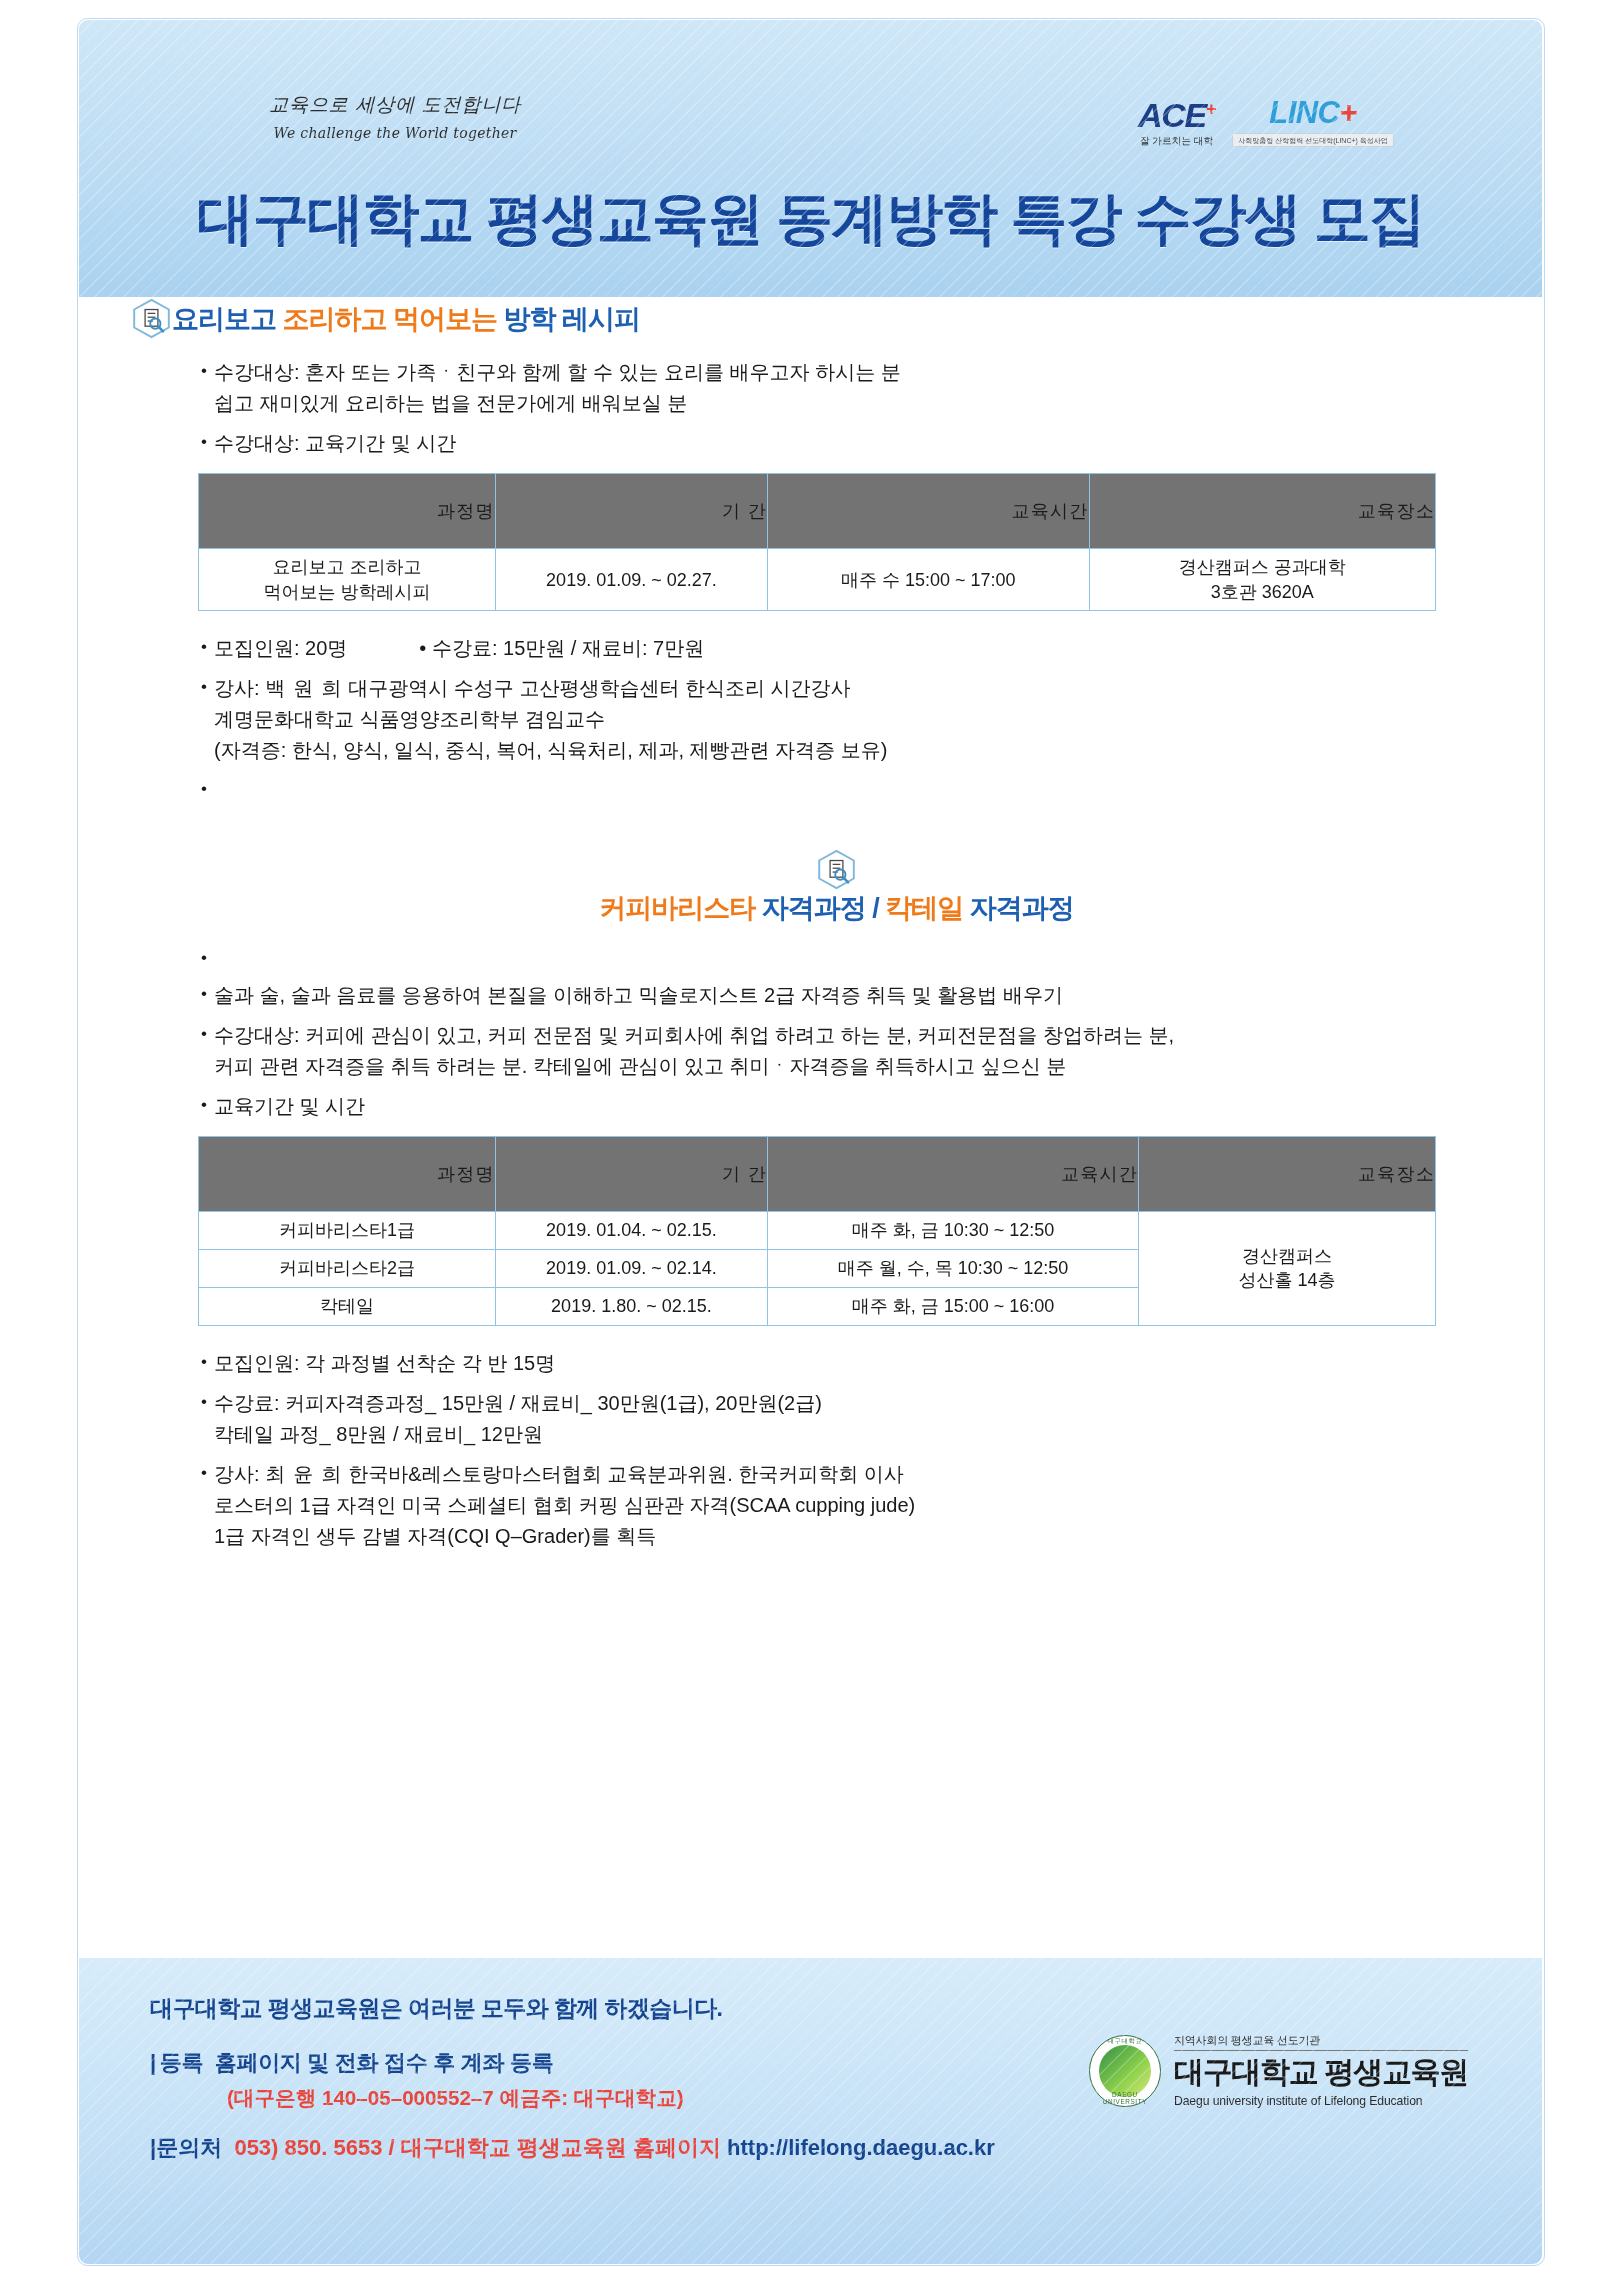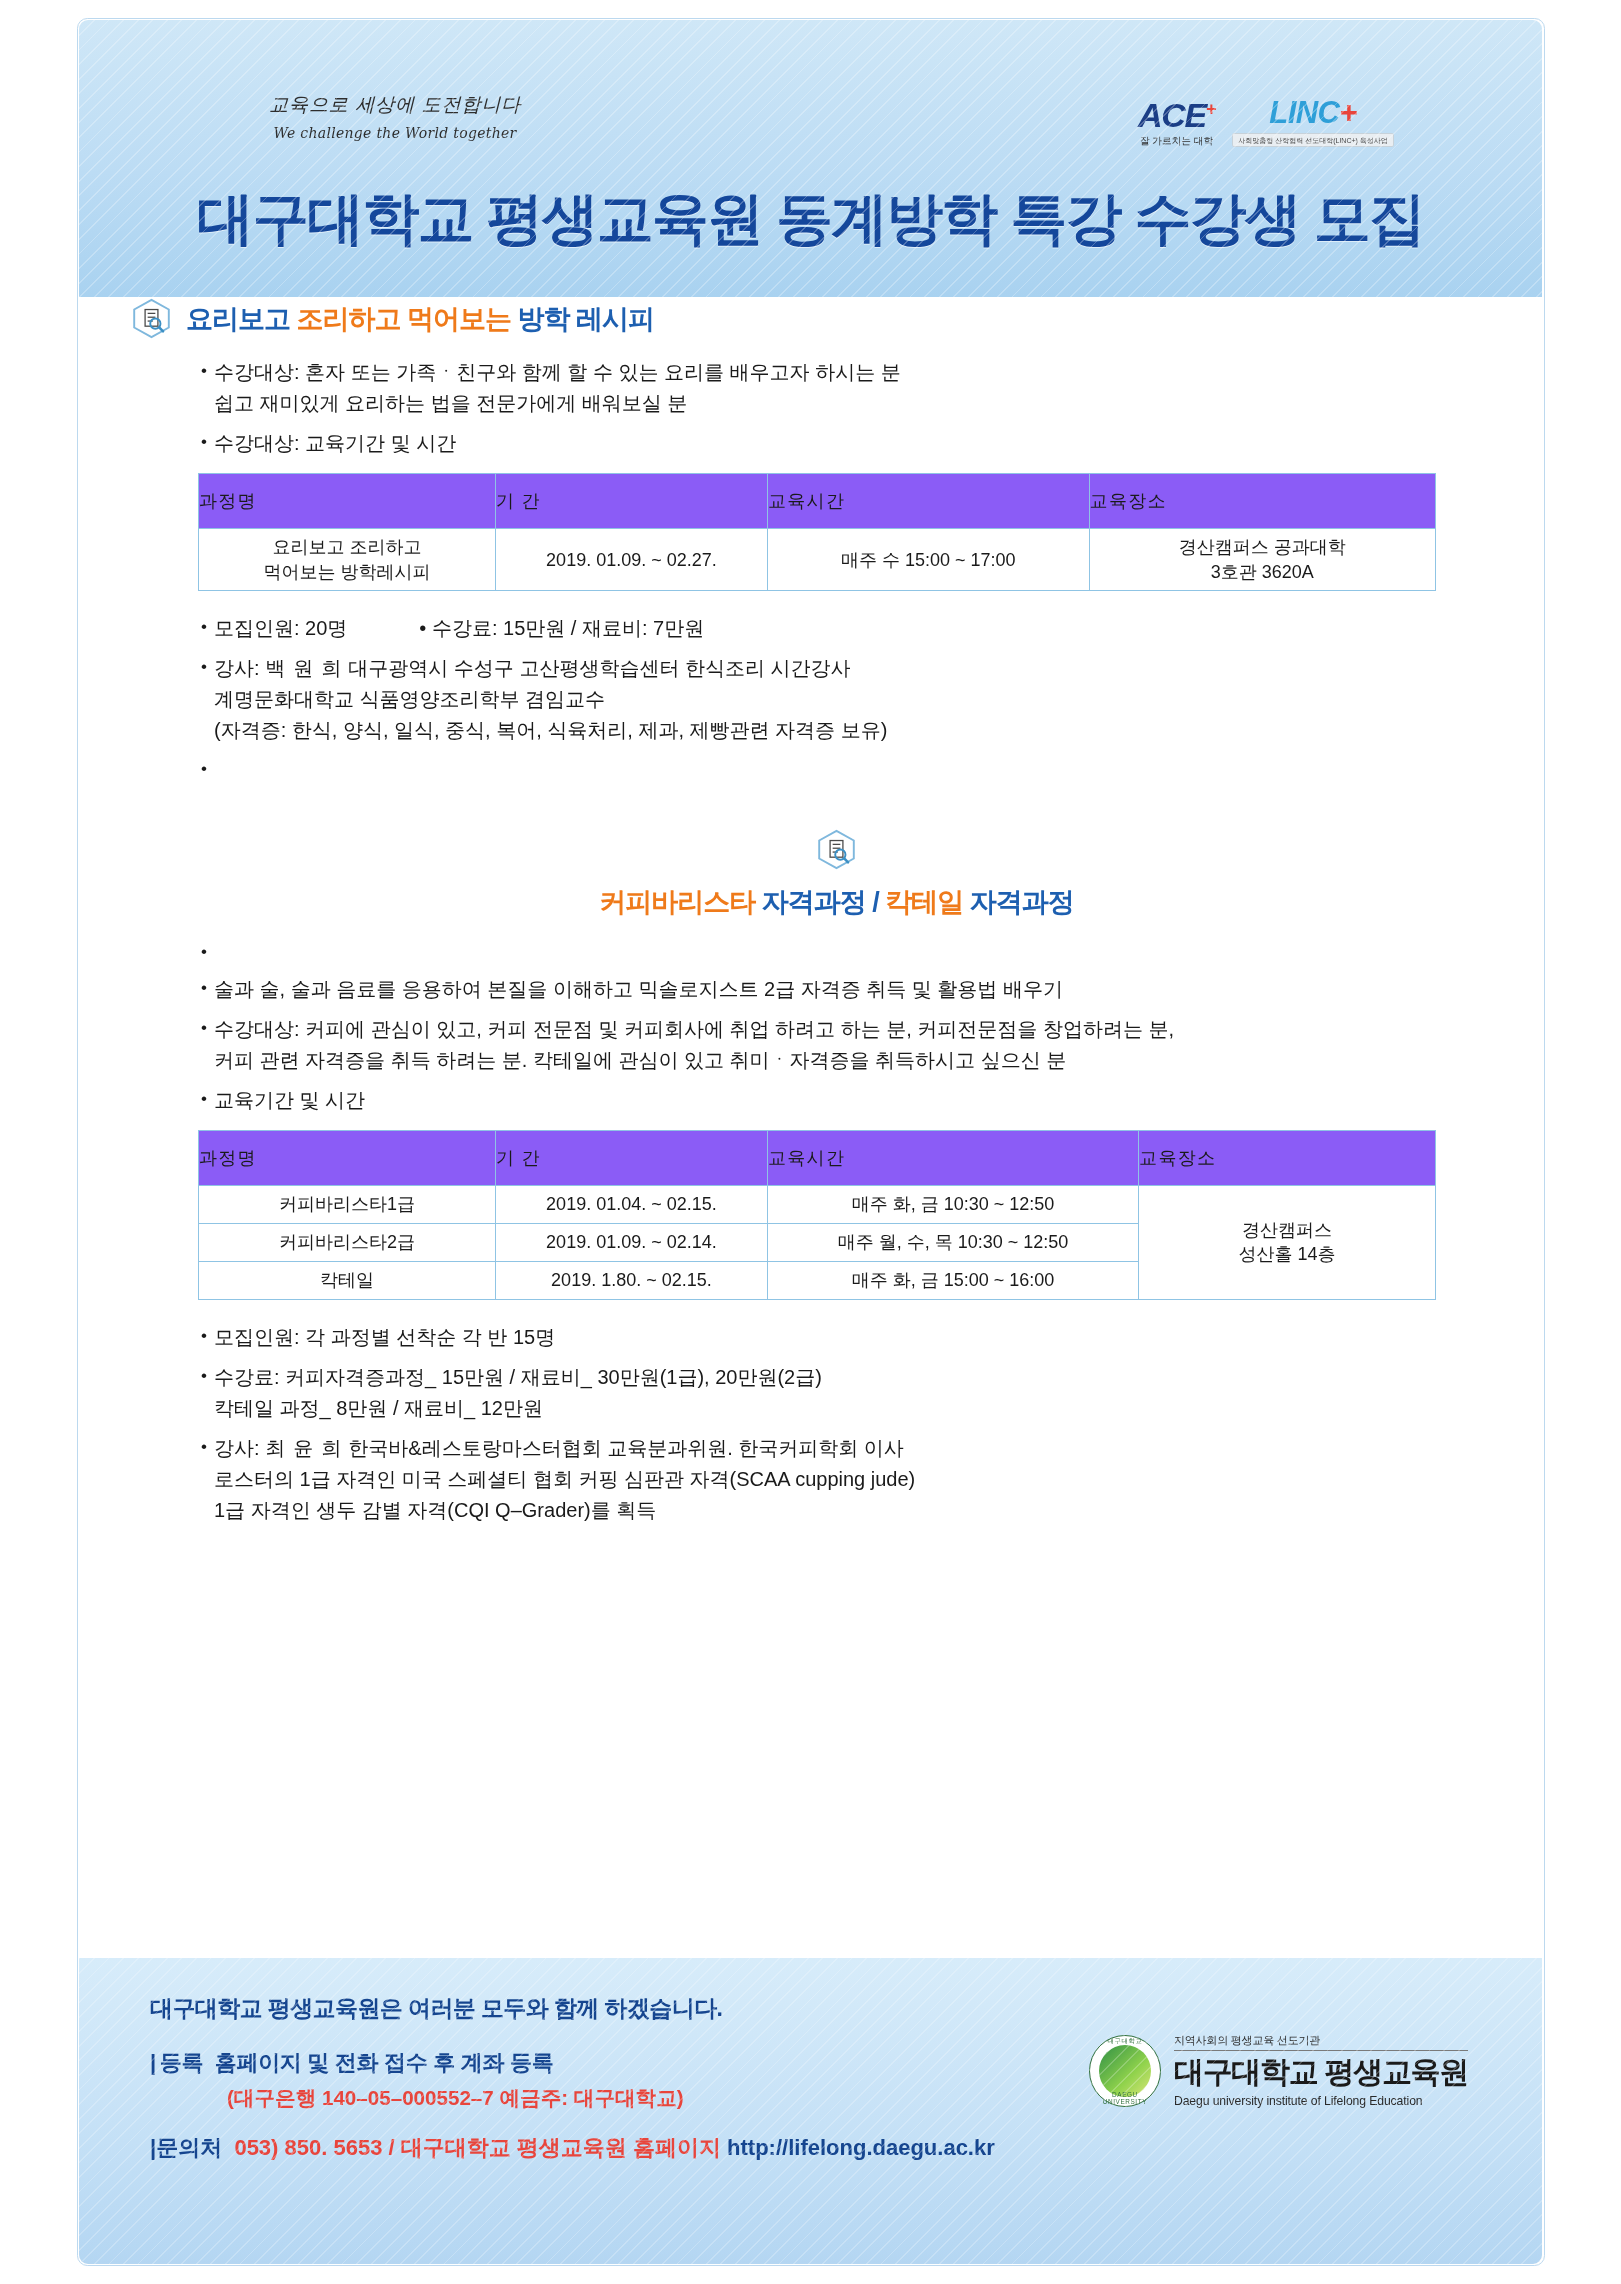--- a/index.html
+++ b/index.html
@@ -155,7 +155,6 @@
   .section-head {
     display: flex;
     align-items: center;
-    gap: 14px;
     margin-left: 52px;
   }
   .hex-icon {

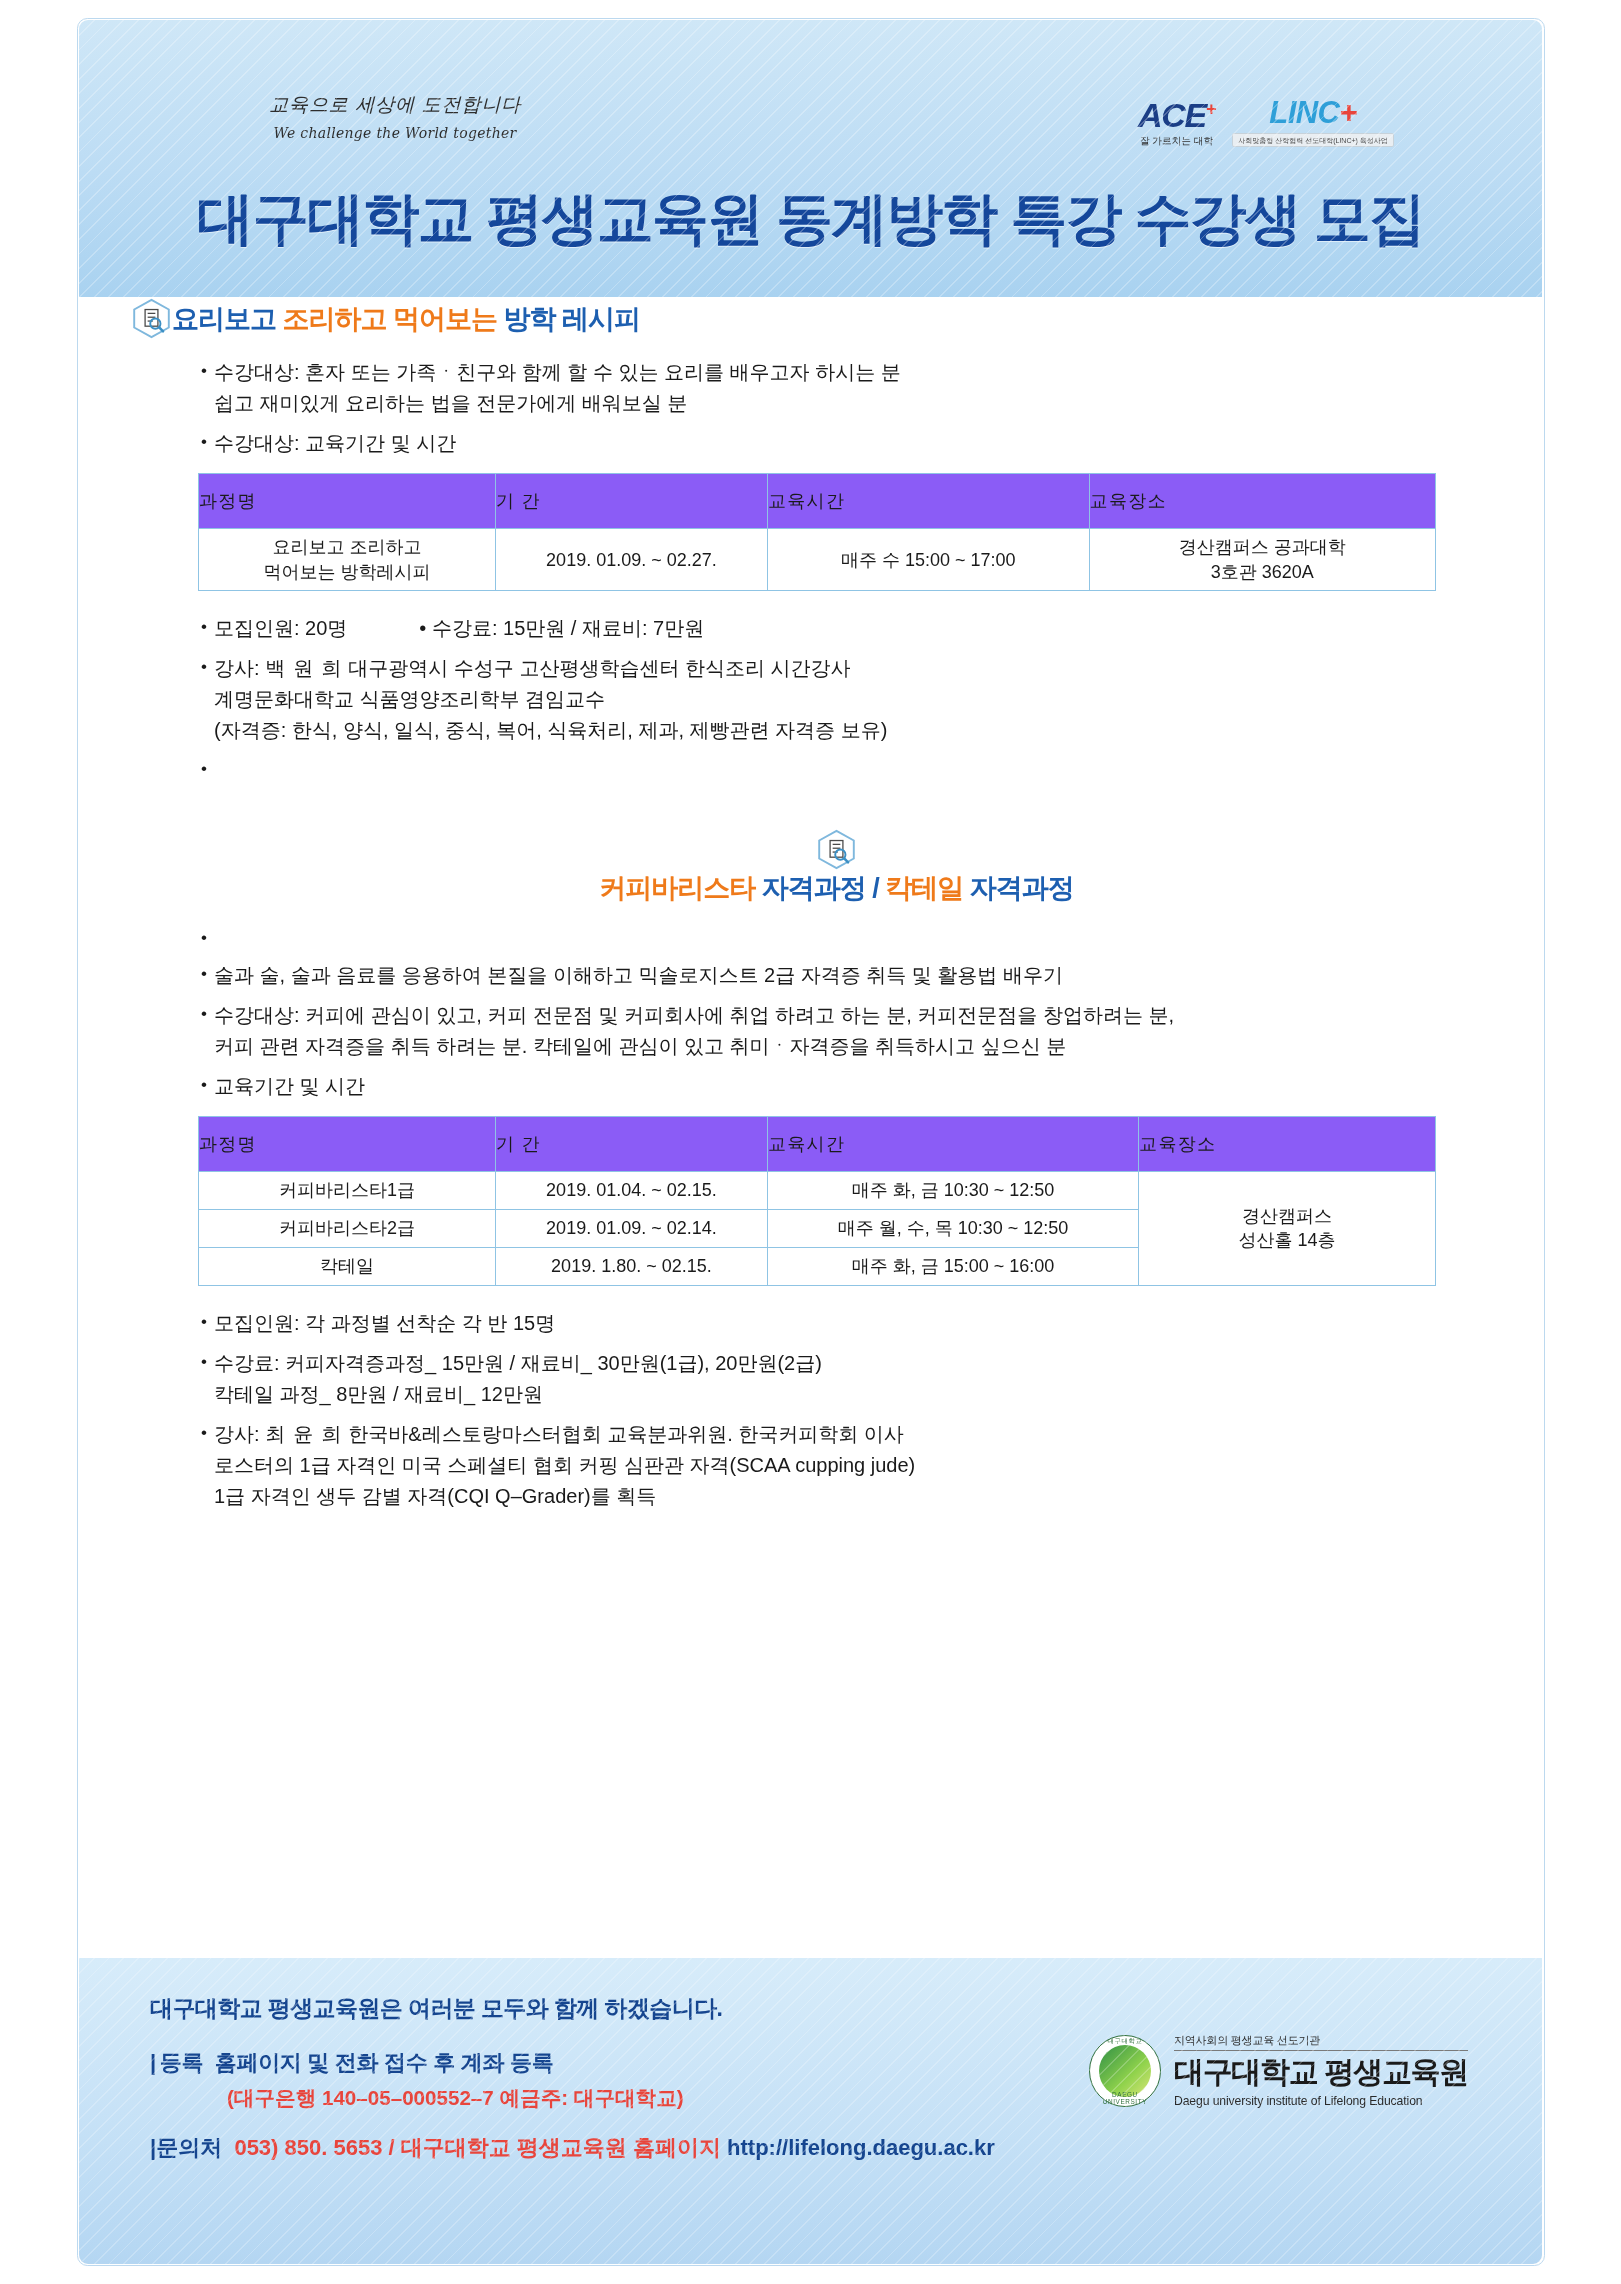--- a/index.html
+++ b/index.html
@@ -210,11 +210,11 @@
     color: #1a1a1a;
   }
   table.sched th {
-    background: #8b5cf6;
+    background: #737373;
     border: 1.3px solid #8fc4e4;
     font-weight: normal;
-    padding: 15px 0;
-    text-align: left;
+    padding: 25px 0;
+    text-align: right;
     letter-spacing: 1.3px;
   }
   table.sched td {

